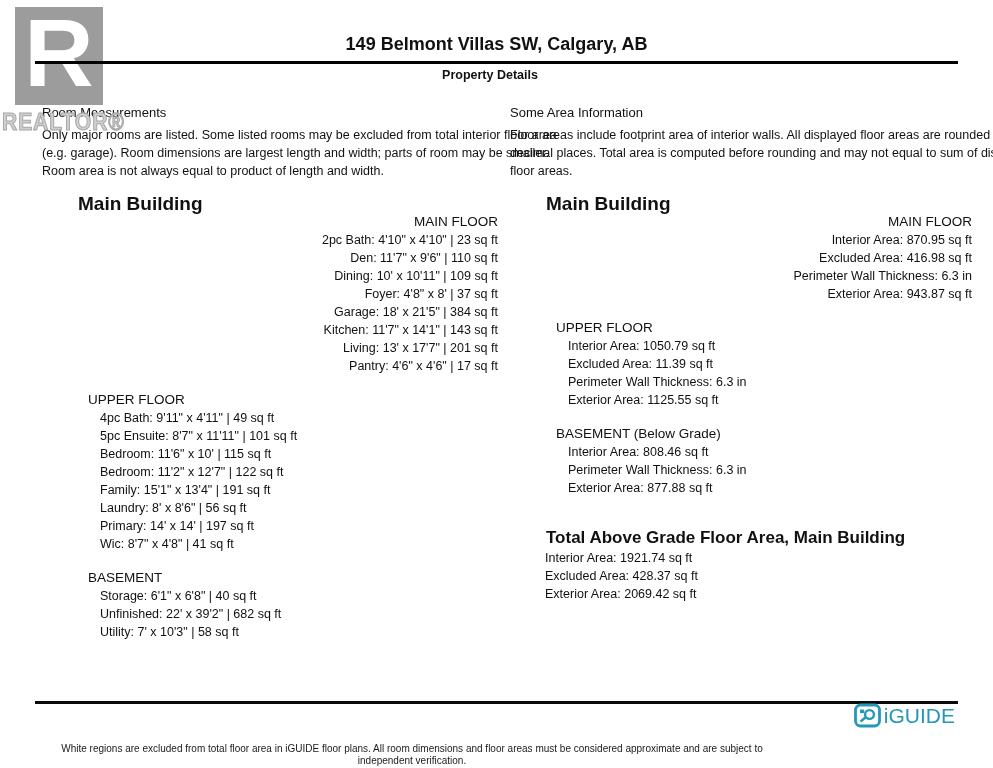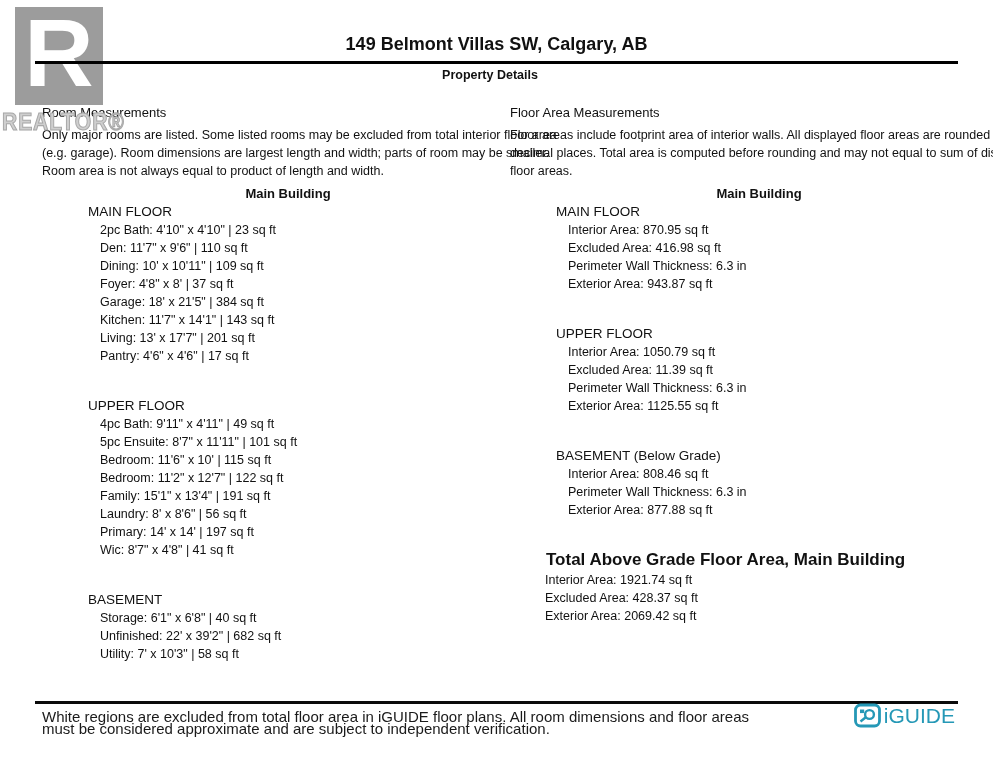--- a/index.html
+++ b/index.html
@@ -110,7 +110,7 @@
   </section>
 
   <section class="col col-right">
-    <div class="col-heading">Floor Area Measurements</div>
+    <div class="col-heading">Some Area Information</div>
     <div class="desc">
       <div class="desc-line">Floor areas include footprint area of interior walls. All displayed floor areas are rounded to two</div>
       <div class="desc-line">decimal places. Total area is computed before rounding and may not equal to sum of displayed</div>

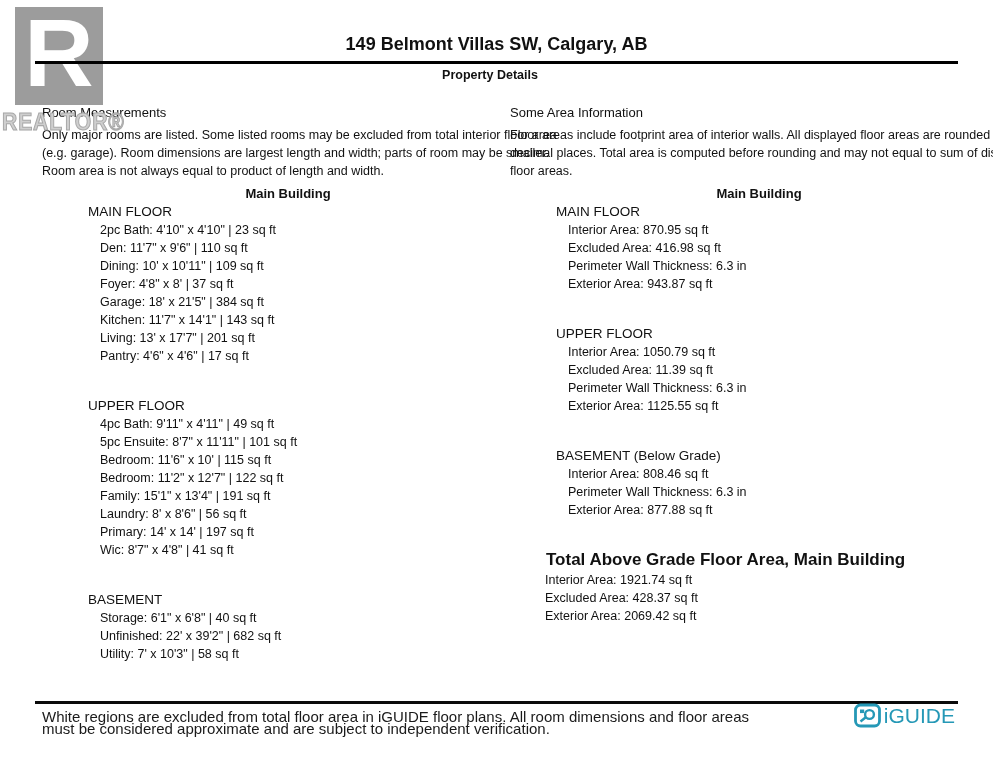--- a/index.html
+++ b/index.html
@@ -36,7 +36,7 @@
   .col-heading { font-size:13px; font-weight:normal; line-height:18px; margin-bottom:4px; }
   .desc-line   { font-size:12.5px; line-height:18px; white-space:nowrap; }
 
-  .building-heading { font-size:13px; font-weight:bold; line-height:18px; margin-top:5px; margin-left:36px;text-align:center; }
+  .building-heading { font-size:19px; font-weight:bold; line-height:18px; margin-top:15px; margin-left:36px; }
   .floor-group      { margin-top:32px; }
   .floor-group.first{ margin-top:0; }
   .floor-name  { font-size:13.5px; line-height:18px; margin-left:46px; }

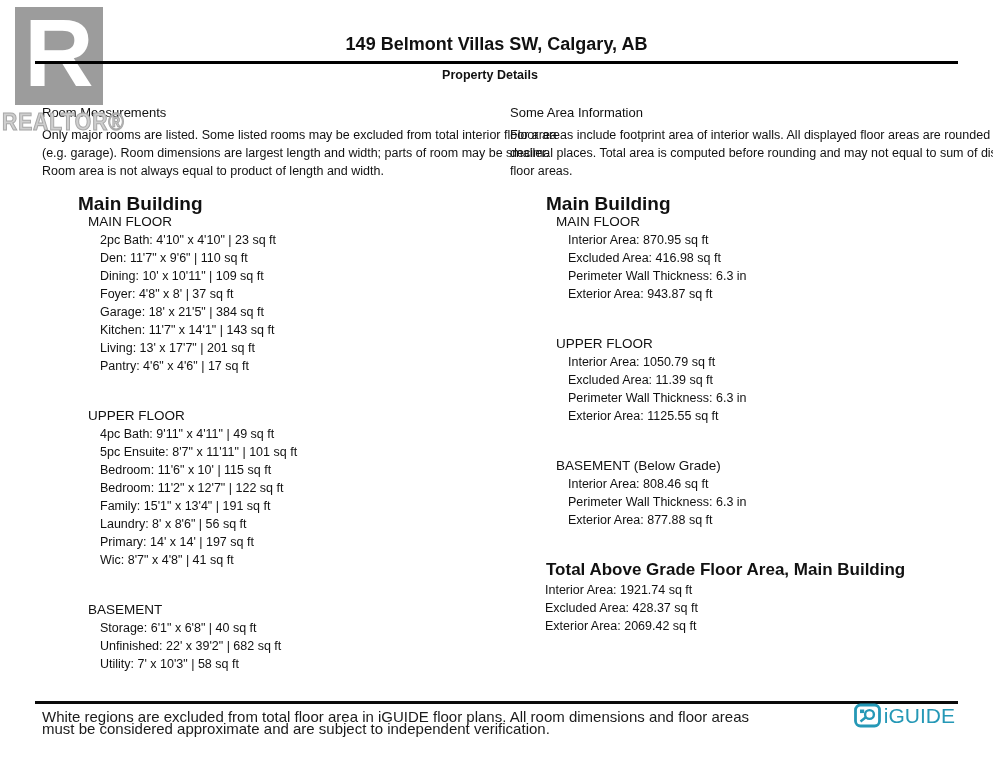--- a/index.html
+++ b/index.html
@@ -38,7 +38,7 @@
 
   .building-heading { font-size:19px; font-weight:bold; line-height:18px; margin-top:15px; margin-left:36px; }
   .floor-group      { margin-top:32px; }
-  .floor-group.first{ margin-top:0; }
+  .floor-group.first{ margin-top:0;text-align:right; }
   .floor-name  { font-size:13.5px; line-height:18px; margin-left:46px; }
   .item-line   { font-size:12.5px; line-height:18px; margin-left:58px; }
 

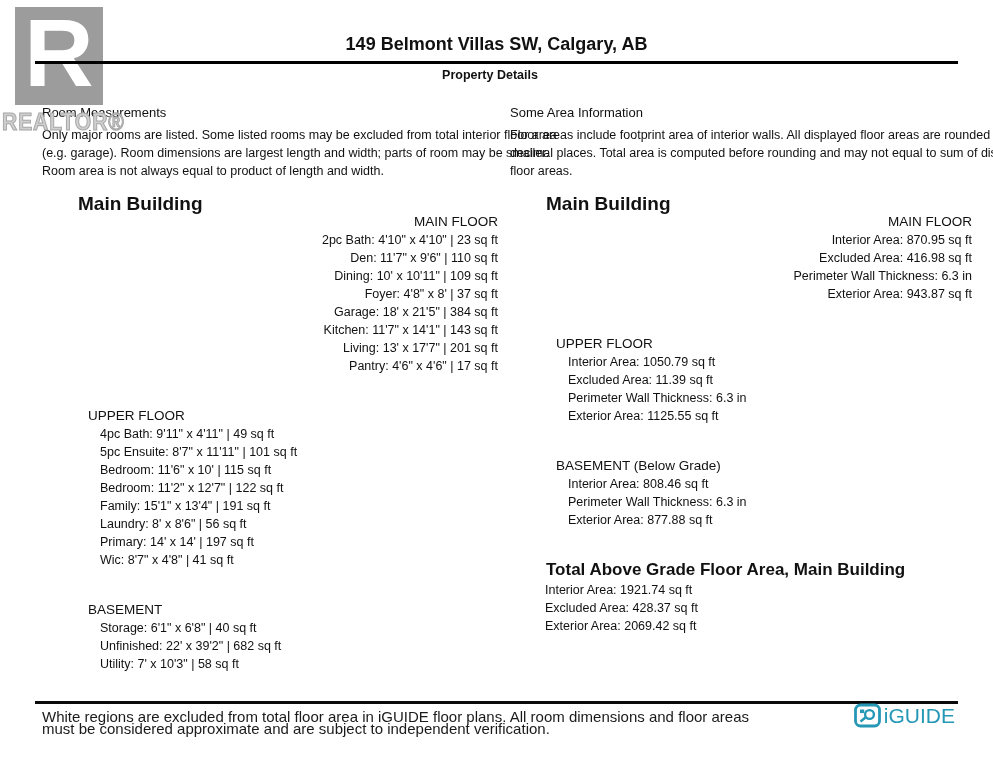--- a/index.html
+++ b/index.html
@@ -37,7 +37,7 @@
   .desc-line   { font-size:12.5px; line-height:18px; white-space:nowrap; }
 
   .building-heading { font-size:19px; font-weight:bold; line-height:18px; margin-top:15px; margin-left:36px; }
-  .floor-group      { margin-top:32px; }
+  .floor-group      { margin-top:16px; }
   .floor-group.first{ margin-top:0;text-align:right; }
   .floor-name  { font-size:13.5px; line-height:18px; margin-left:46px; }
   .item-line   { font-size:12.5px; line-height:18px; margin-left:58px; }

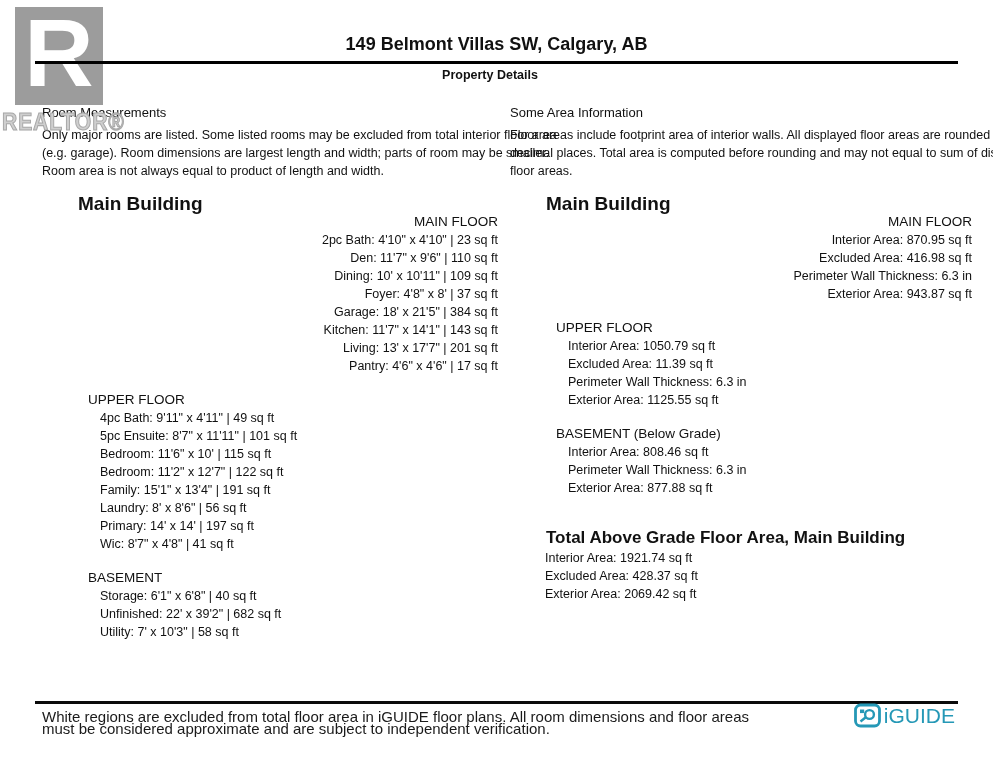--- a/index.html
+++ b/index.html
@@ -47,7 +47,7 @@
 
   
   .footer-rule { position:absolute; left:35px; right:35px; top:701px; height:3px; background:#0a0a0a; }
-  .footer-text { position:absolute; left:42px; top:711px; width:740px; font-size:15px; line-height:12px; color:#1a1a1a; }
+  .footer-text { position:absolute; left:42px; top:743px; width:740px; font-size:10px; line-height:12px; color:#1a1a1a;text-align:center; }
   .brand { position:absolute; right:38px; top:703px; display:flex; align-items:center; gap:3px;padding-left:39px; }
   .brand-text { font-size:21px; color:#2598b6; letter-spacing:0; }
   .brand-icon { display:block; }

